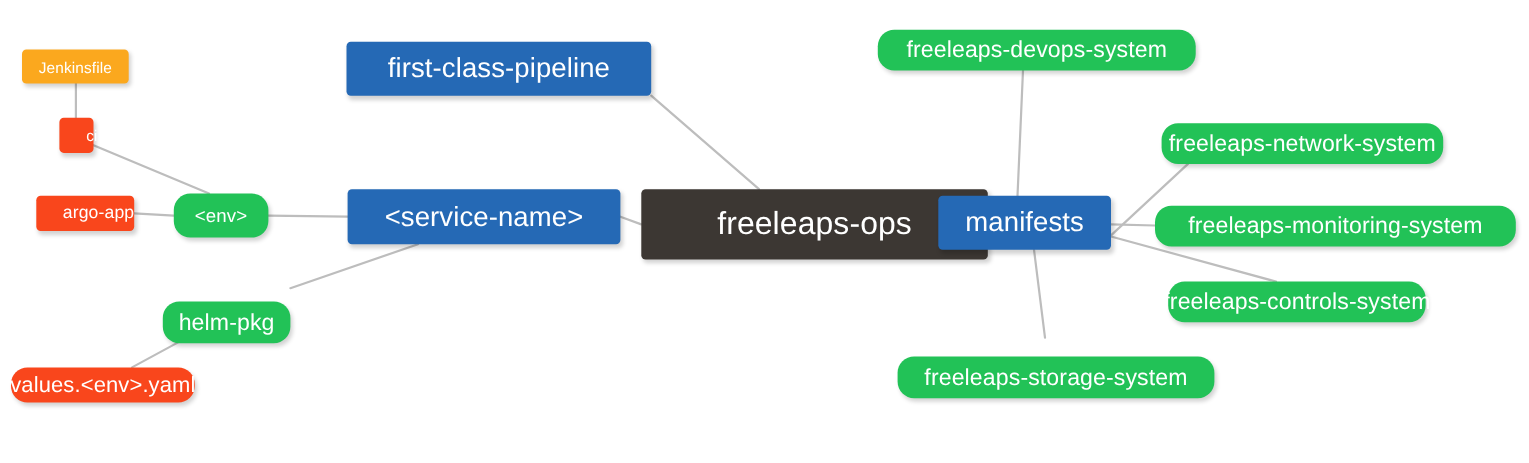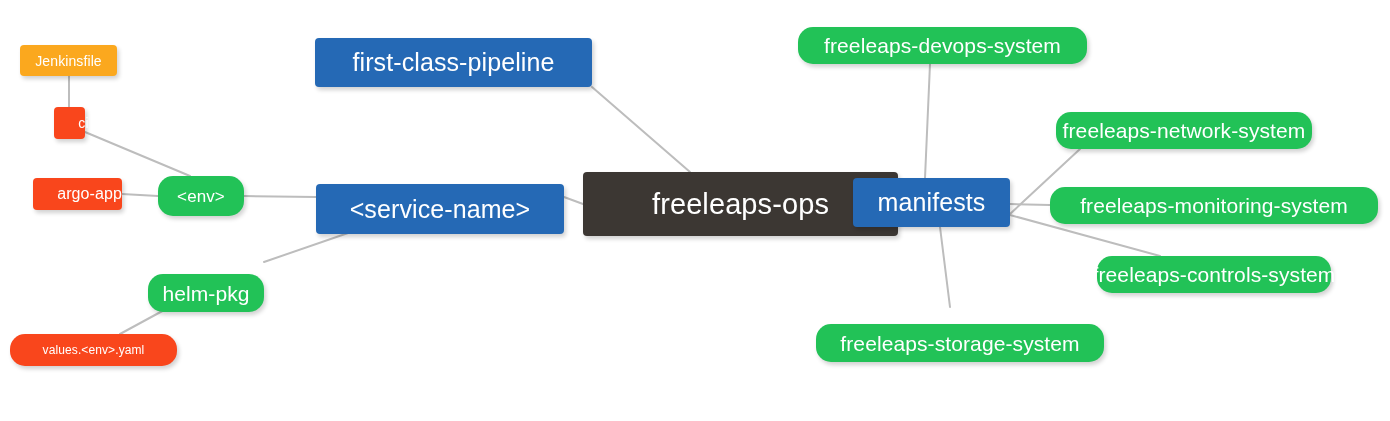--- a/index.html
+++ b/index.html
@@ -74,7 +74,7 @@
       <div class="mm-node lvl-root" style="left: 583px; top: 172px; width: 315px; height: 64px; font-size: 29px;">
         <span>freeleaps-ops</span>
       </div>
-      <div class="mm-node lvl-blue" style="left: 316px; top: 172px; width: 248px; height: 50px; font-size: 25px; margin-top: 12px;">
+      <div class="mm-node lvl-blue" style="left: 316px; top: 172px; width: 248px; height: 50px; font-size: 25px;">
         <span>&lt;service-name&gt;</span>
       </div>
       <div class="mm-node lvl-blue" style="left: 315px; top: 38px; width: 277px; height: 49px; font-size: 25px;">

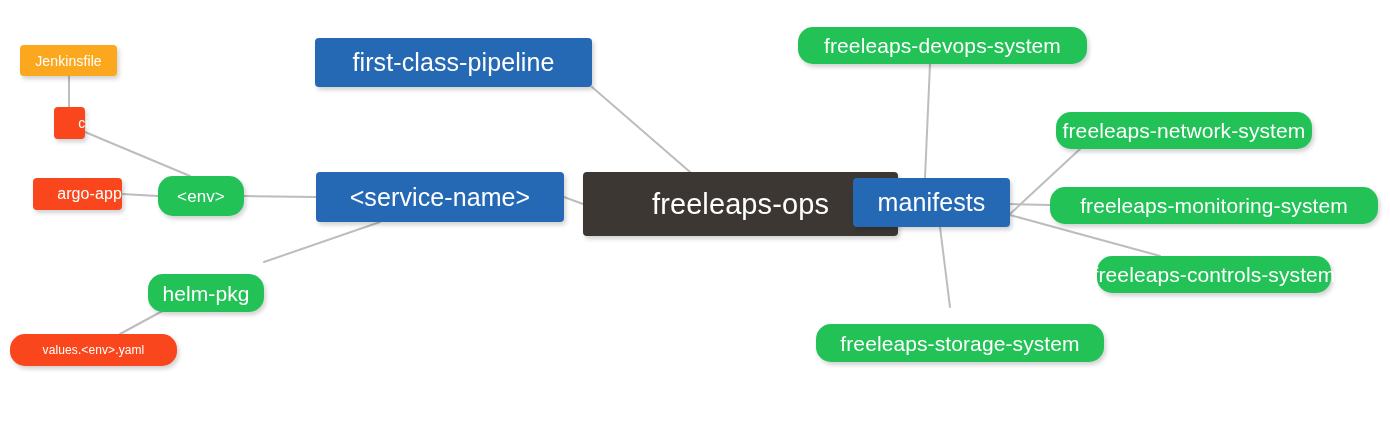--- a/index.html
+++ b/index.html
@@ -110,7 +110,7 @@
       <div class="mm-node lvl-green" style="left: 1050px; top: 187px; width: 328px; height: 37px; font-size: 21px;">
         <span>freeleaps-monitoring-system</span>
       </div>
-      <div class="mm-node lvl-green" style="left: 1062px; top: 256px; width: 234px; height: 37px; font-size: 21px; margin-left: 35px;">
+      <div class="mm-node lvl-green" style="left: 1062px; top: 256px; width: 234px; height: 37px; font-size: 21px;">
         <span>freeleaps-controls-system</span>
       </div>
       <div class="mm-node lvl-green" style="left: 816px; top: 324px; width: 288px; height: 38px; font-size: 21px;">

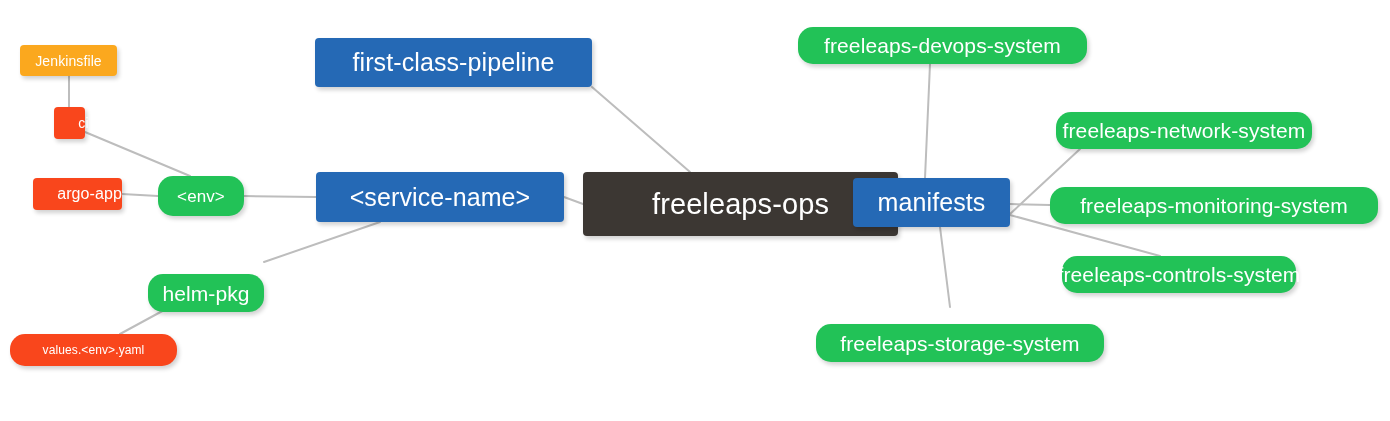--- a/index.html
+++ b/index.html
@@ -98,7 +98,7 @@
       <div class="mm-node lvl-red" style="left: 33px; top: 178px; width: 89px; height: 32px; font-size: 16px; justify-content: flex-end;">
         <span>argo-app</span>
       </div>
-      <div class="mm-node lvl-red" style="left: 10px; top: 334px; width: 167px; height: 32px; font-size: 12px; border-radius: 15px;">
+      <div class="mm-node lvl-red" style="left: 10px; top: 334px; width: 167px; height: 32px; font-size: 20px; border-radius: 15px;">
         <span>values.&lt;env&gt;.yaml</span>
       </div>
       <div class="mm-node lvl-green" style="left: 798px; top: 27px; width: 289px; height: 37px; font-size: 21px;">

